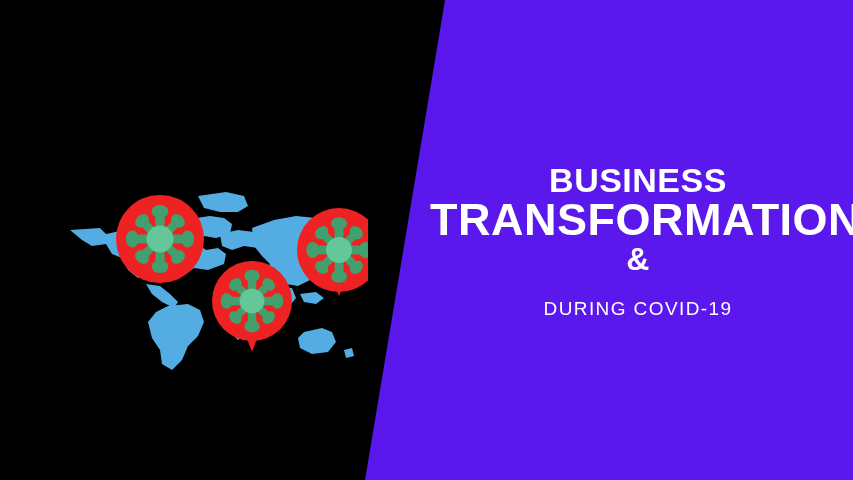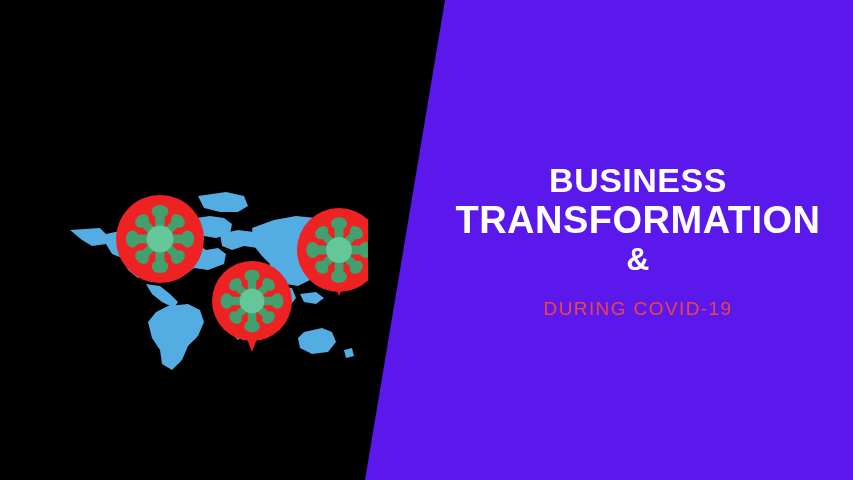--- a/index.html
+++ b/index.html
@@ -64,7 +64,7 @@
     margin: 0;
     white-space: nowrap;
   }
-  .headline.wide { font-size: 38px; }
+  .headline.wide { font-size: 45px; }
   .headline.amp  { font-size: 32px; line-height: 38px; }
   .subline {
     margin-top: 20px;

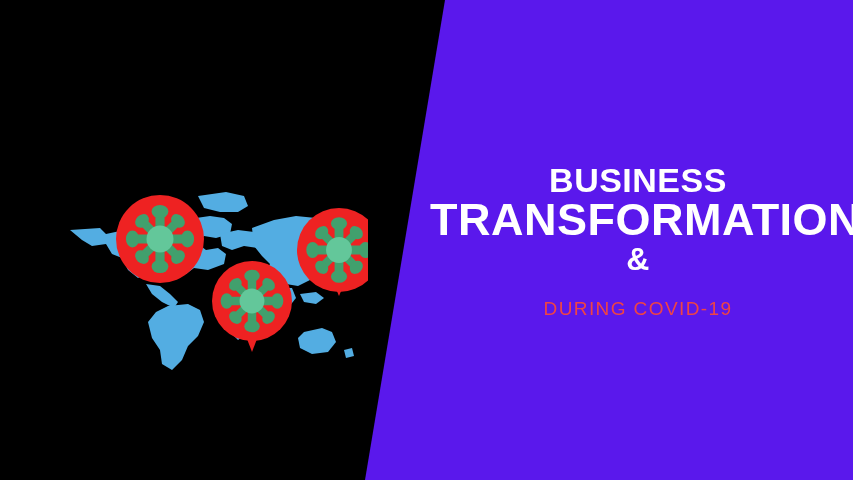--- a/index.html
+++ b/index.html
@@ -72,7 +72,7 @@
     font-weight: normal;
     font-size: 19px;
     letter-spacing: 1.4px;
-    color: #ef4444;
+    color: #ffffff;
   }
 </style>
 </head>

